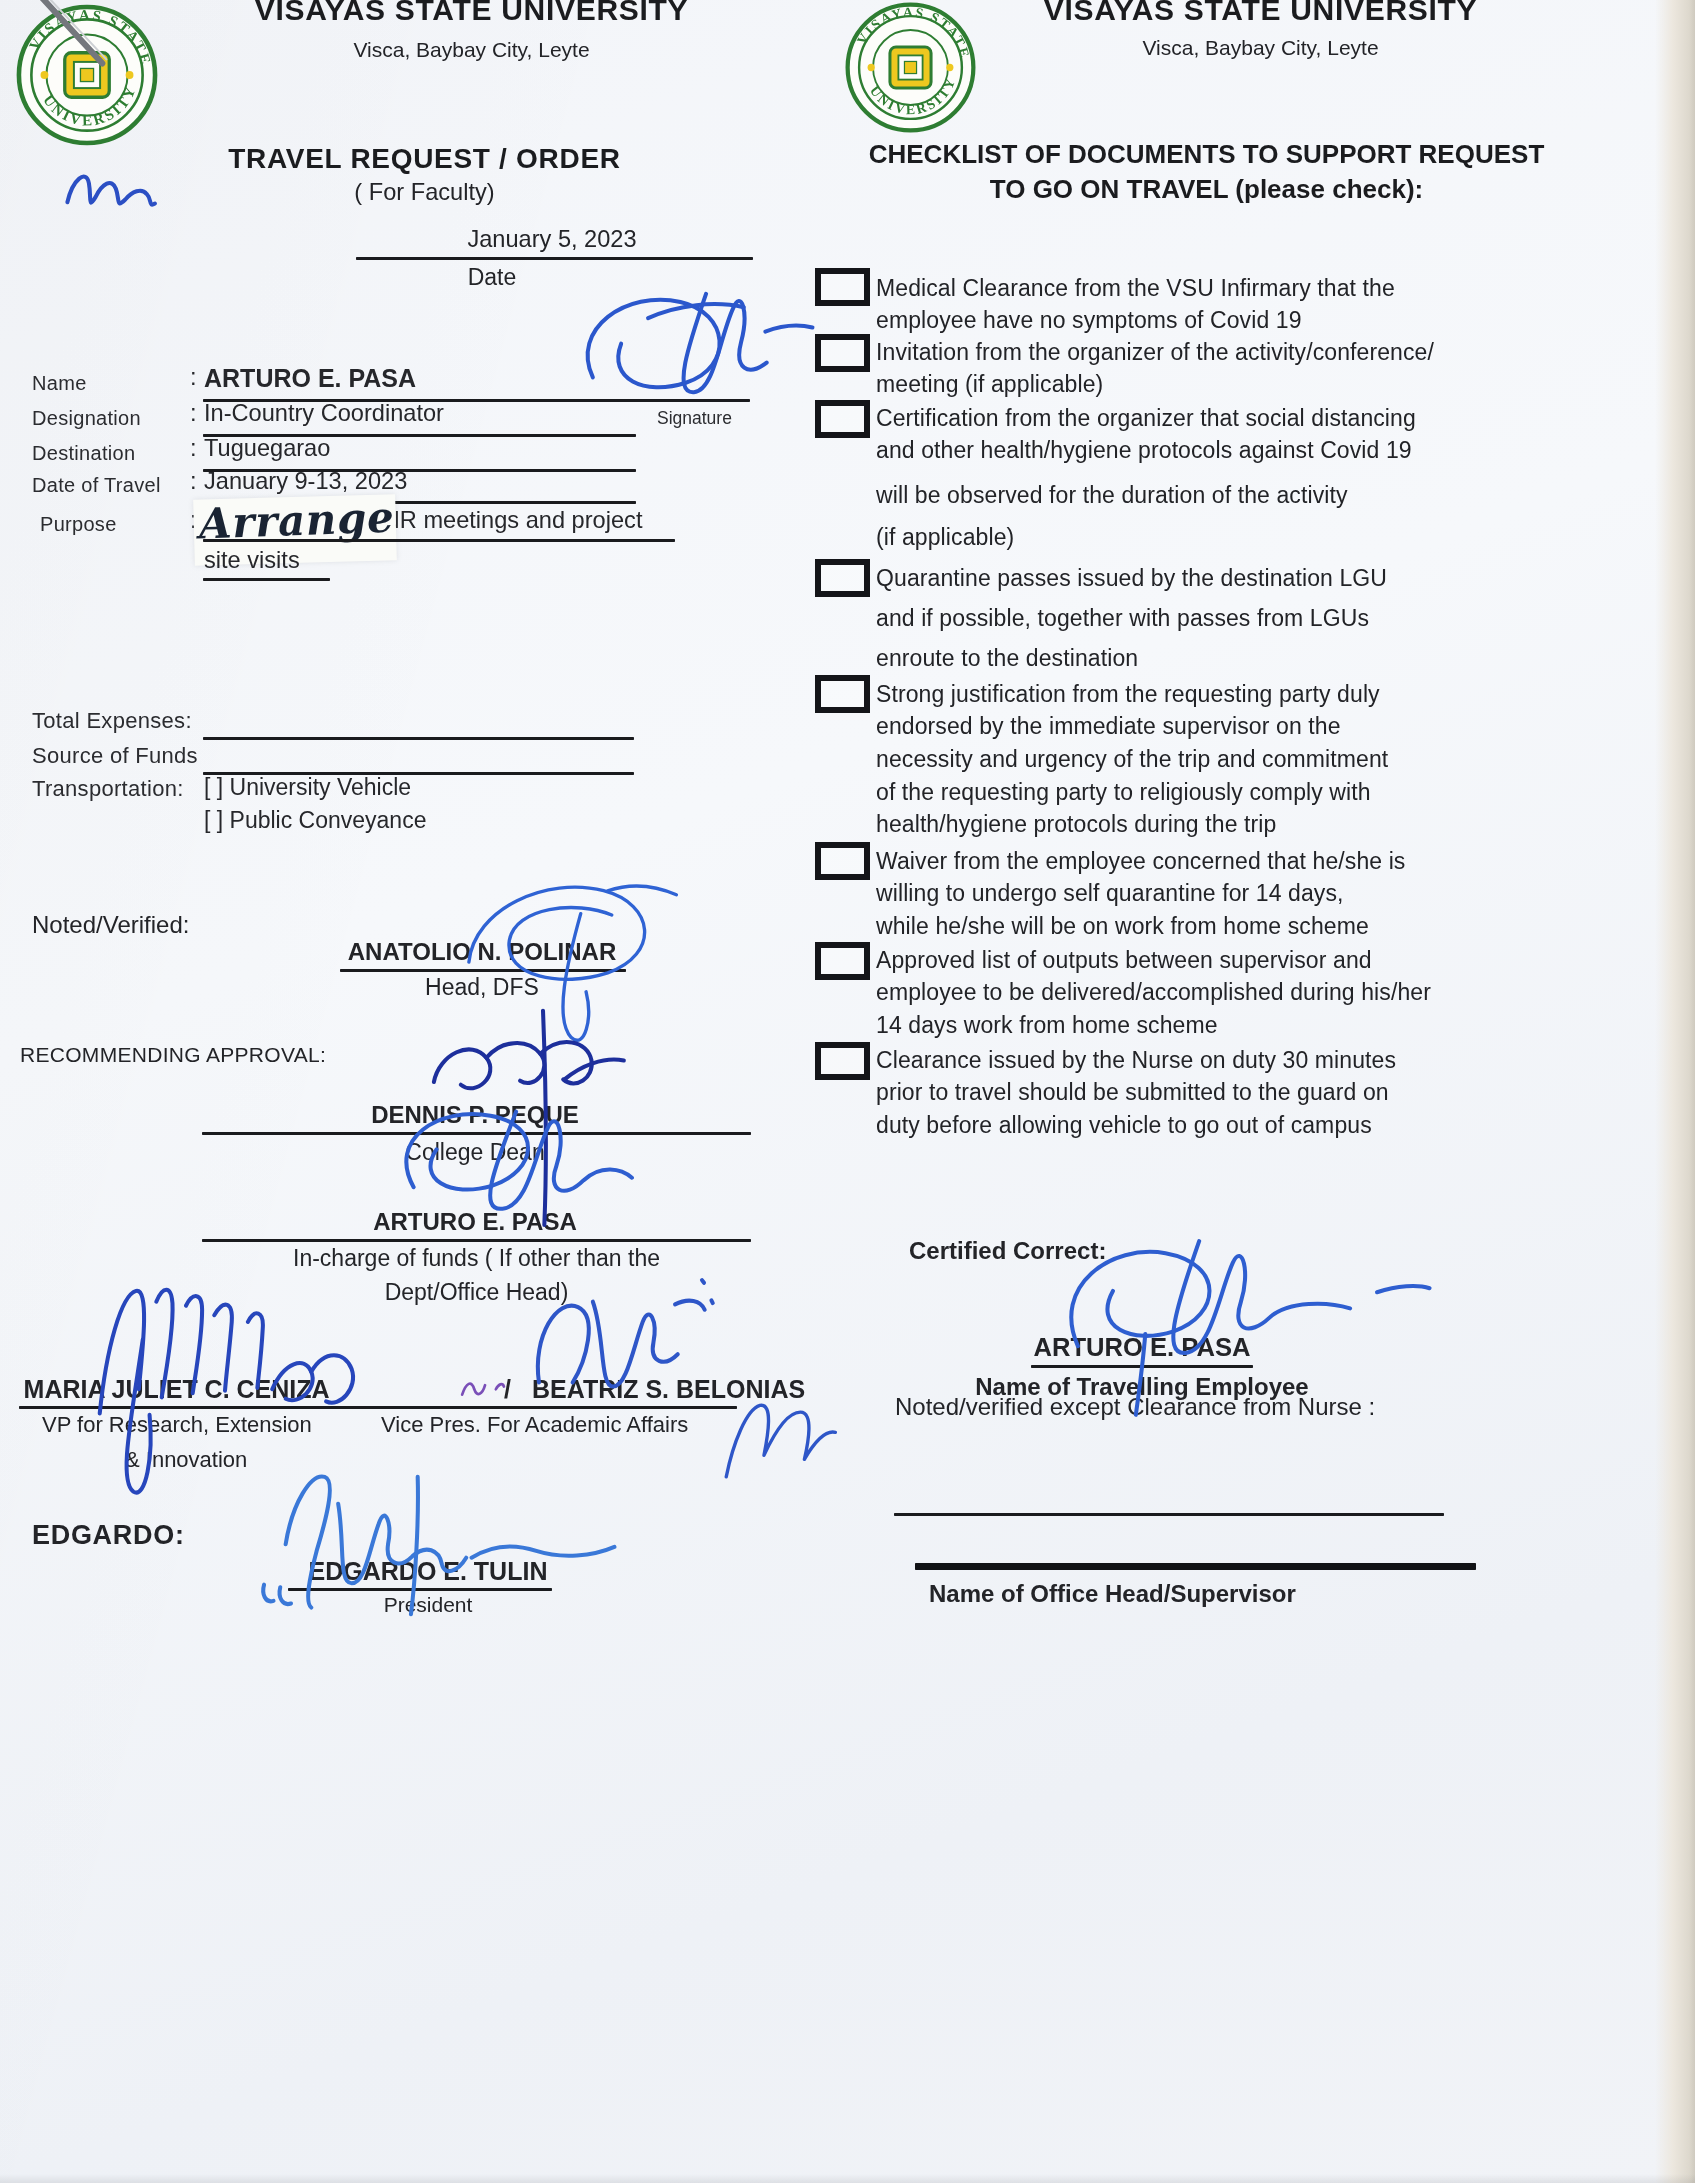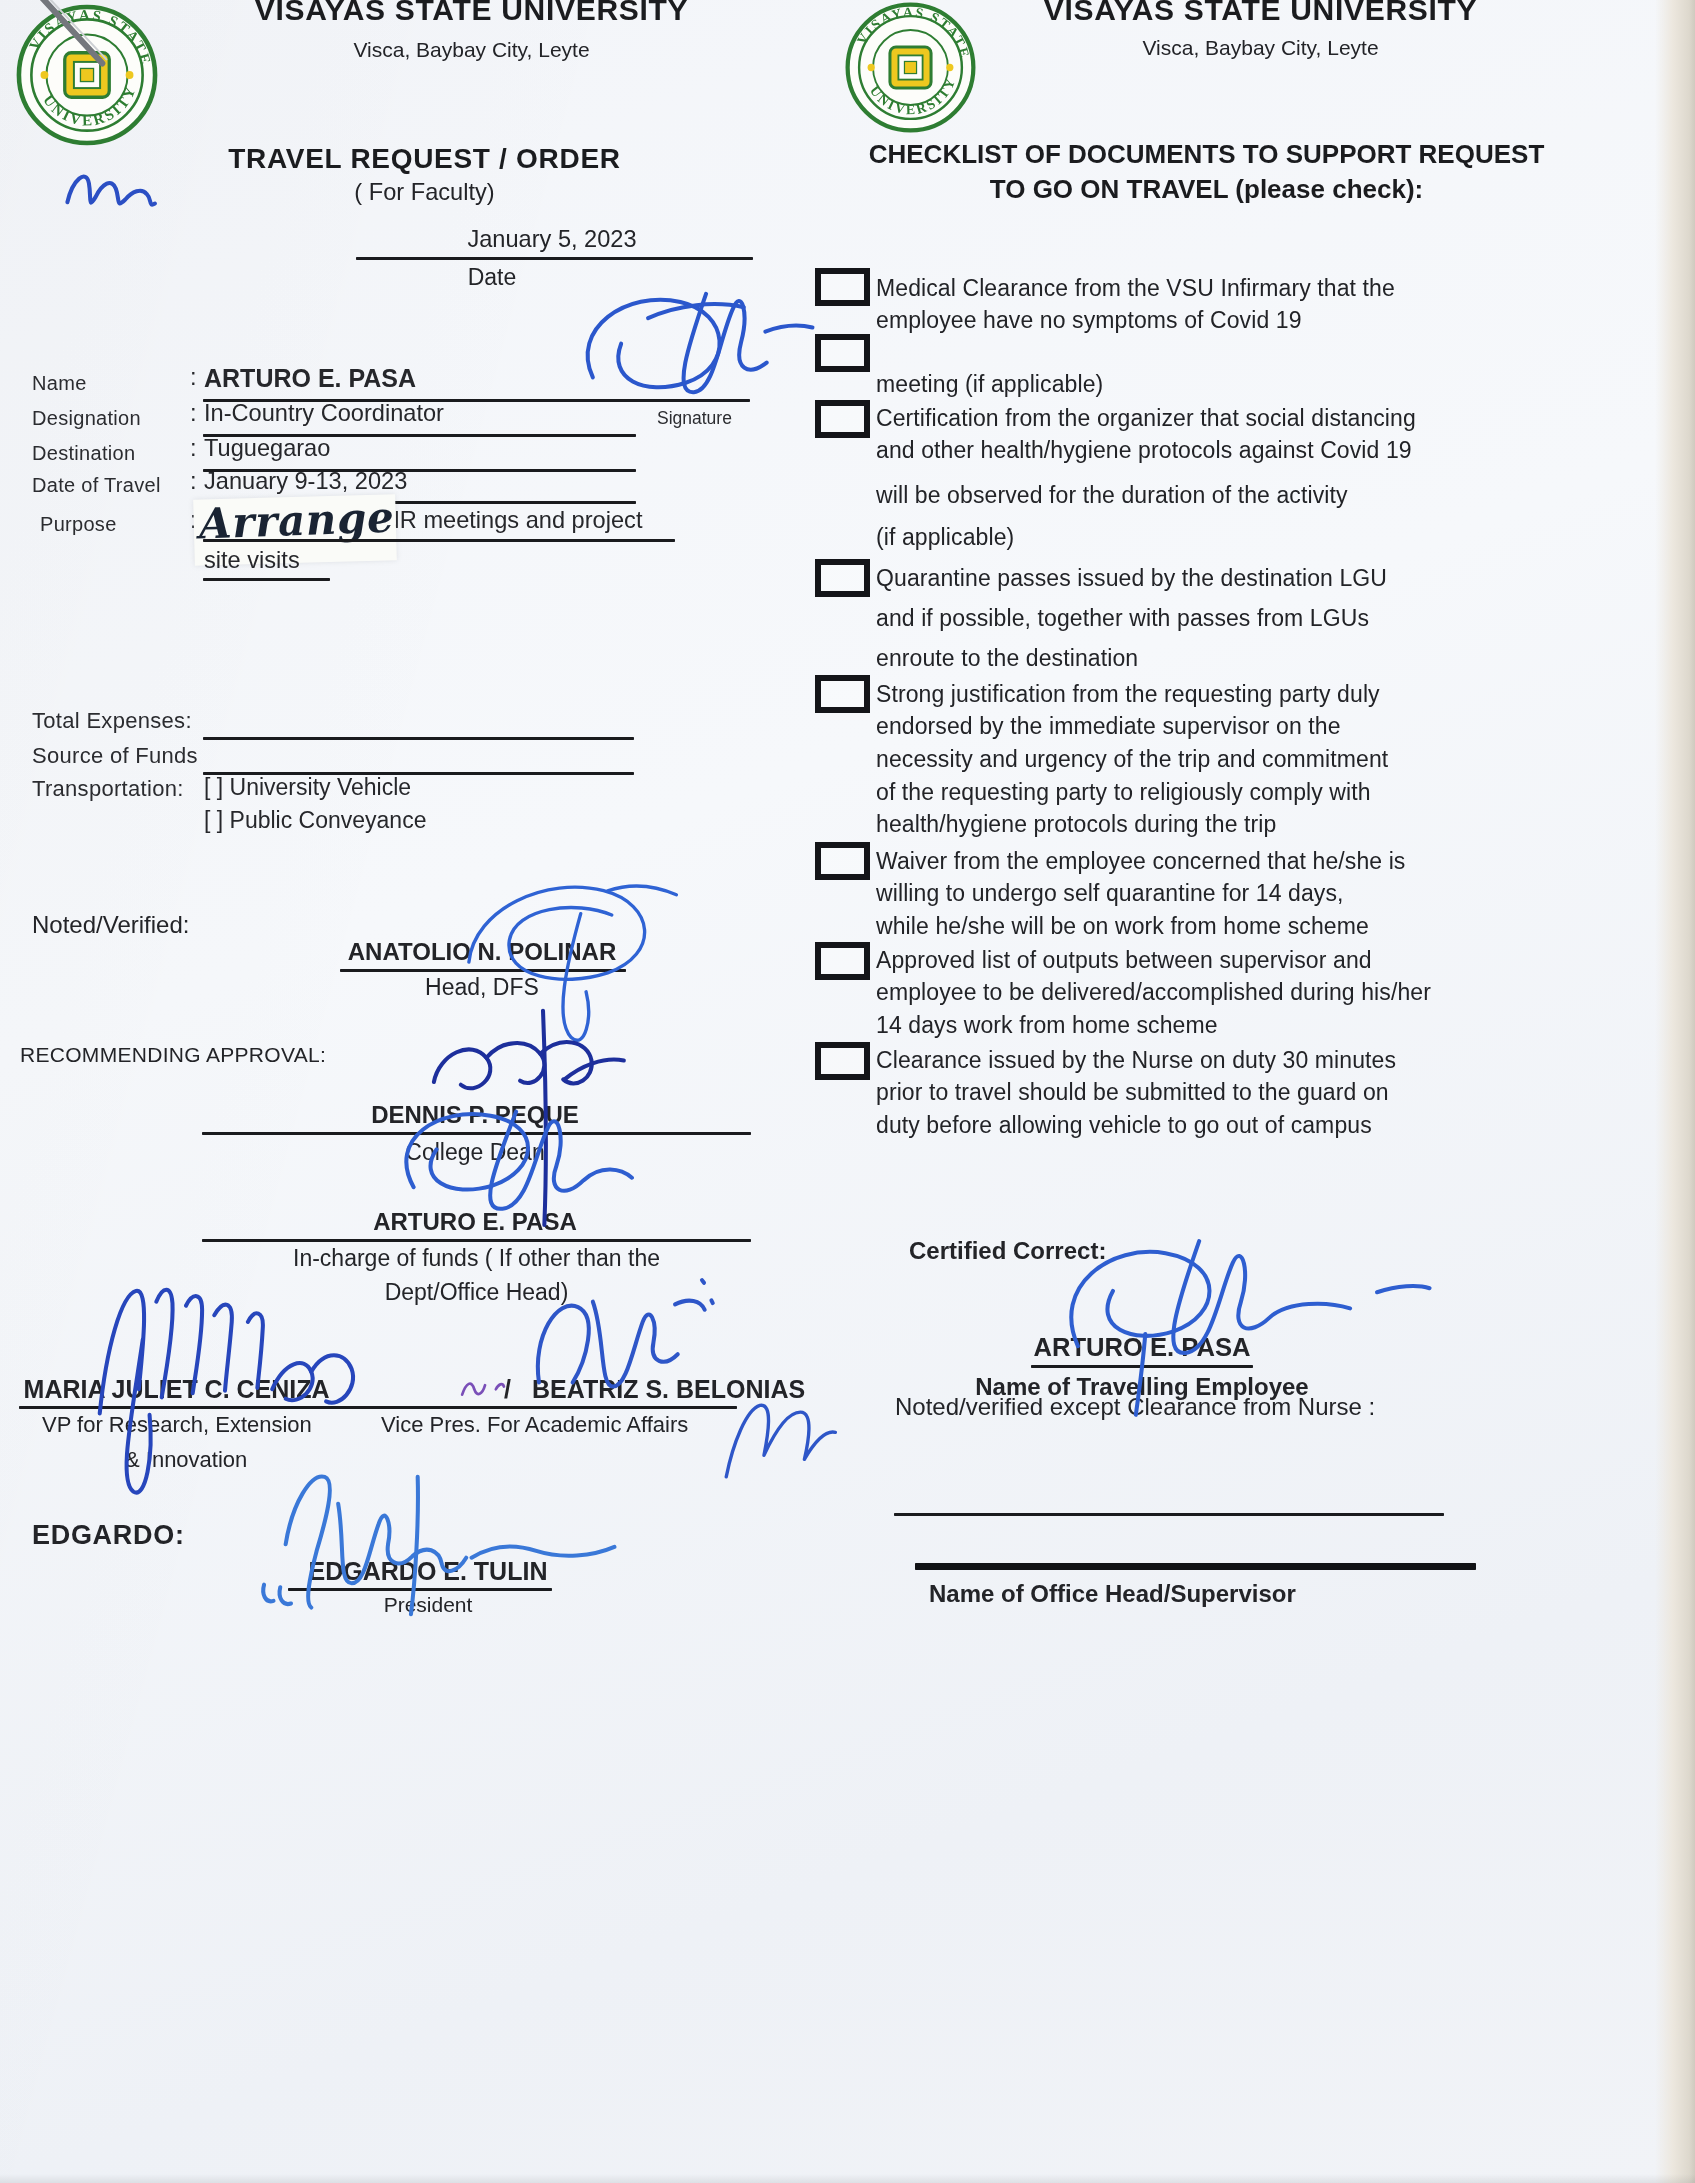--- a/index.html
+++ b/index.html
@@ -181,6 +181,7 @@
 
   <div class="checkbox" style="left:815px;top:334px;"></div>
   <div class="abs" style="left:876px;top:339px;width:681px;height:67px;">
+    <div class="chk-line" style="top:0;">Invitation from the organizer of the activity/conference/</div>
     <div class="chk-line" style="top:32px;">meeting (if applicable)</div>
   </div>
 

